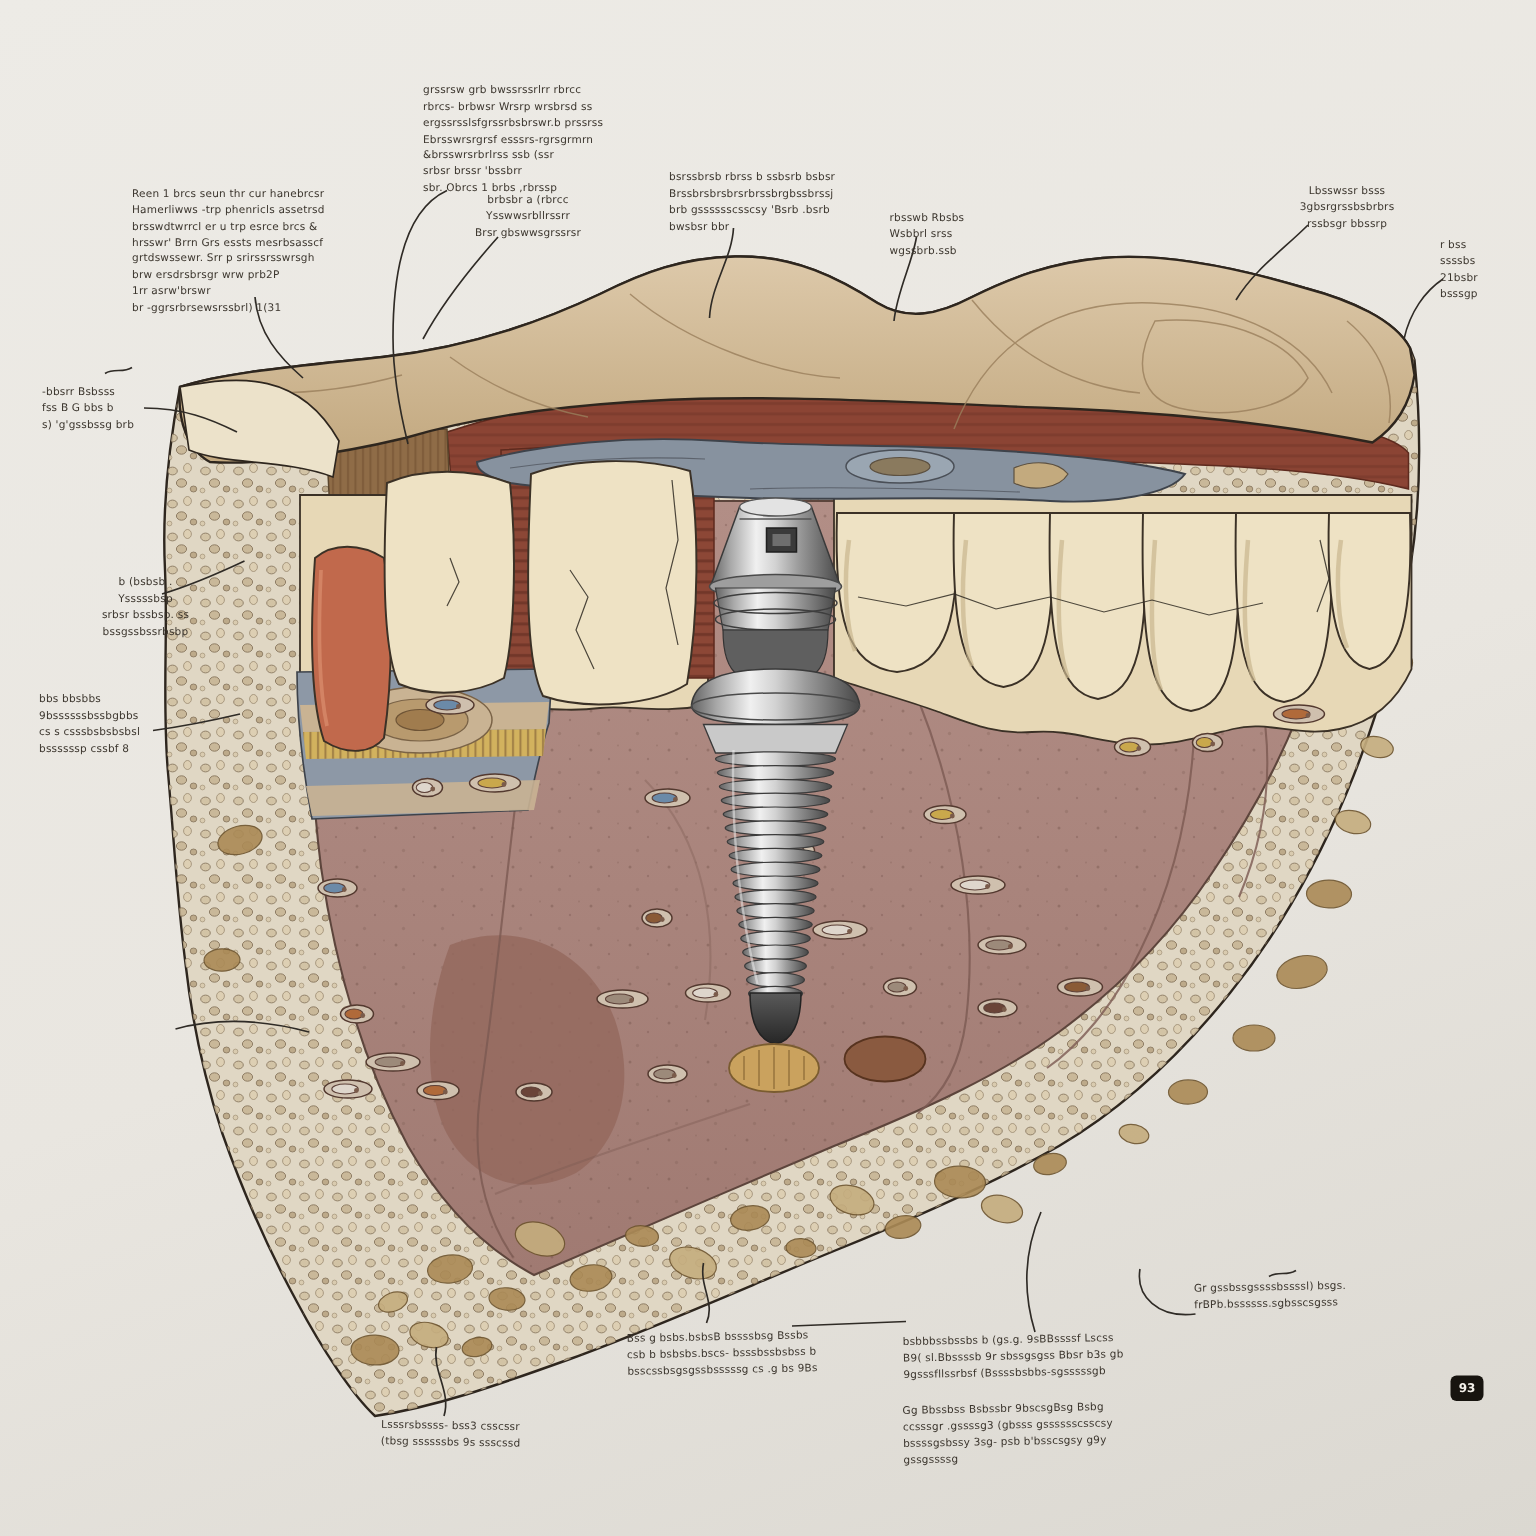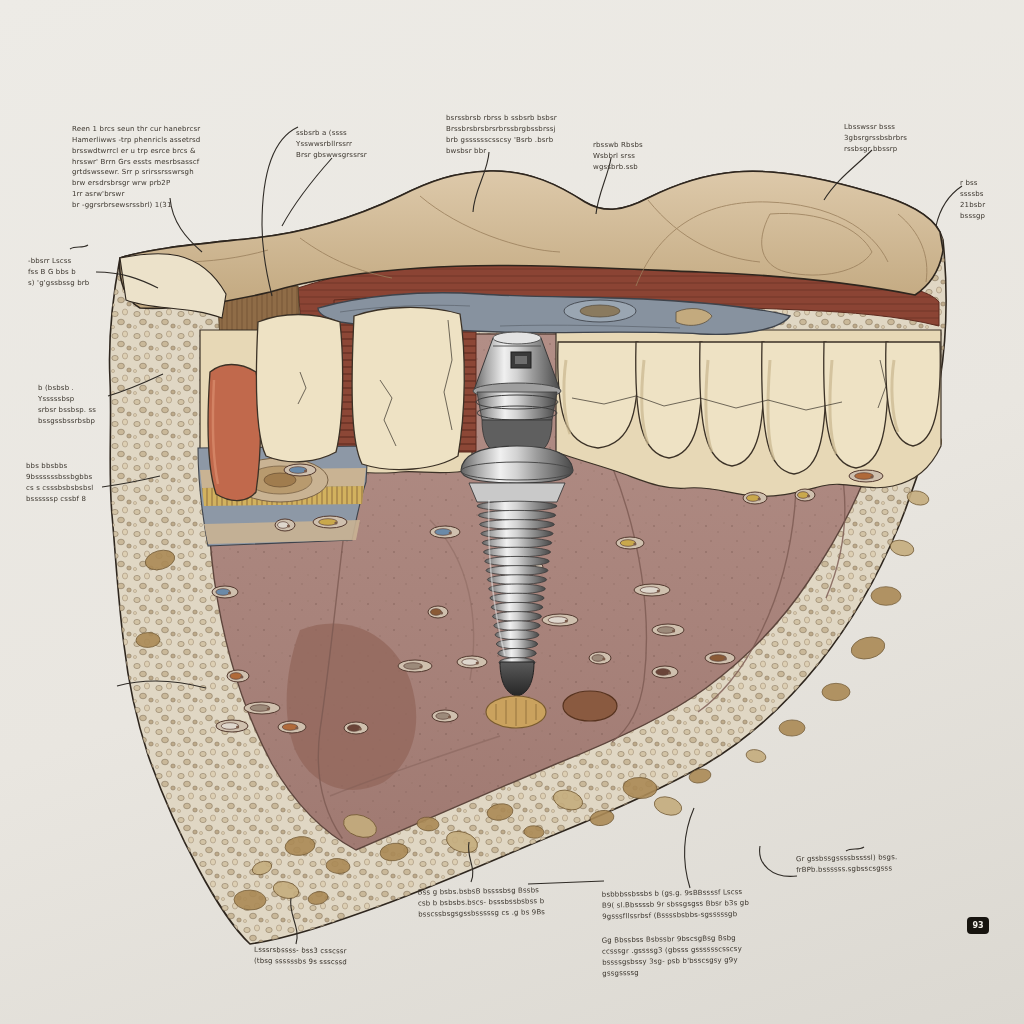--- a/index.html
+++ b/index.html
@@ -406,6 +406,13 @@
 brw ersdrsbrsgr wrw prb2P
 1rr asrw'brswr
 br -ggrsrbrsewsrssbrl) 1(31</div>
+<div class="ann" style="left:282px;top:55px;width:178px">grssrsw grb bwssrssrlrr rbrcc
+rbrcs- brbwsr Wrsrp wrsbrsd ss
+ergssrsslsfgrssrbsbrswr.b prssrss
+Ebrsswrsrgrsf esssrs-rgrsgrmrn
+&amp;brsswrsrbrlrss ssb (ssr
+srbsr brssr 'bssbrr
+sbr. Obrcs 1 brbs ,rbrssp</div>
 <div class="ann center" style="left:296px;top:128px;width:112px">ssbsrb a (ssss
 Ysswwsrbllrssrr
 Brsr gbswwsgrssrsr</div>

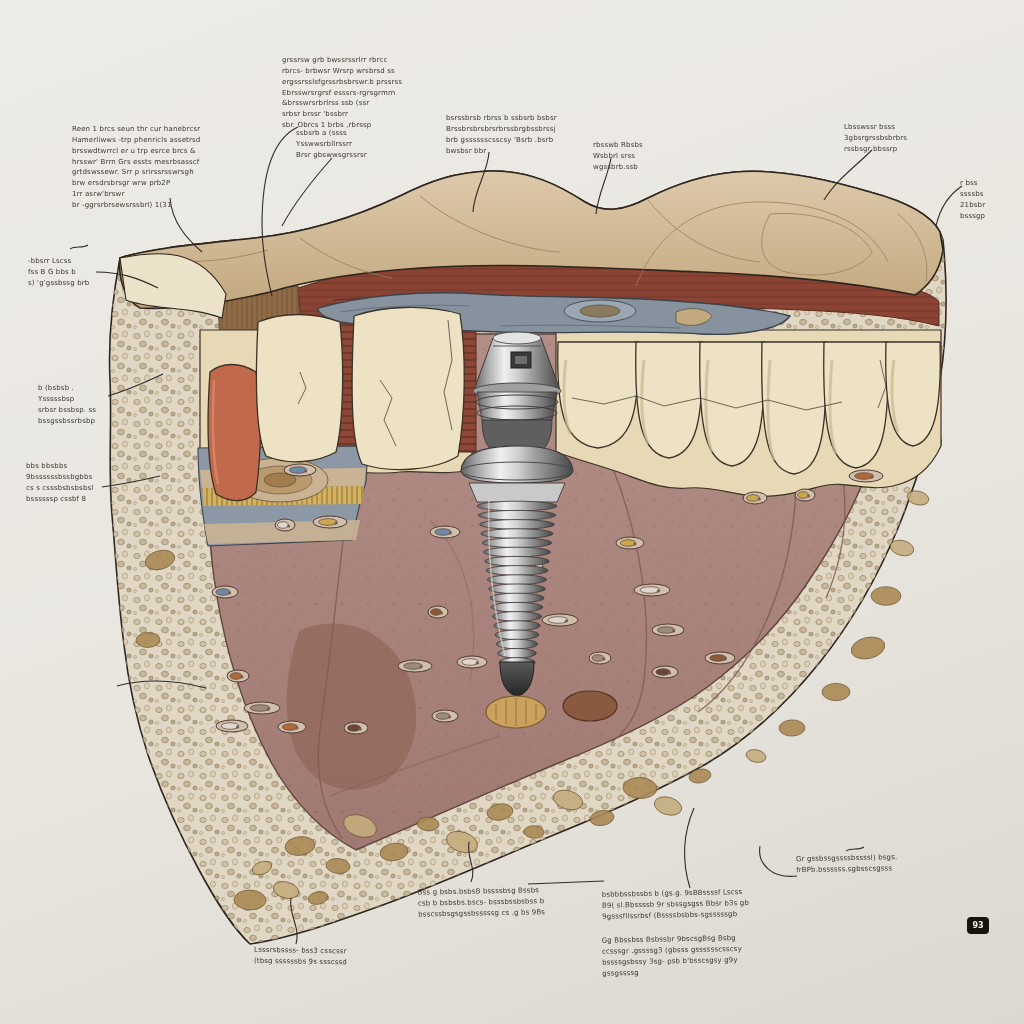--- a/index.html
+++ b/index.html
@@ -398,7 +398,7 @@
   </g>
 </svg>
 
-<div class="ann" style="left:72px;top:124px;width:178px">Reen 1 brcs seun thr cur hanebrcsr
+<div class="ann" style="left:88px;top:124px;width:178px">Reen 1 brcs seun thr cur hanebrcsr
 Hamerliwws -trp phenricls assetrsd
 brsswdtwrrcl er u trp esrce brcs &amp;
 hrsswr' Brrn Grs essts mesrbsasscf

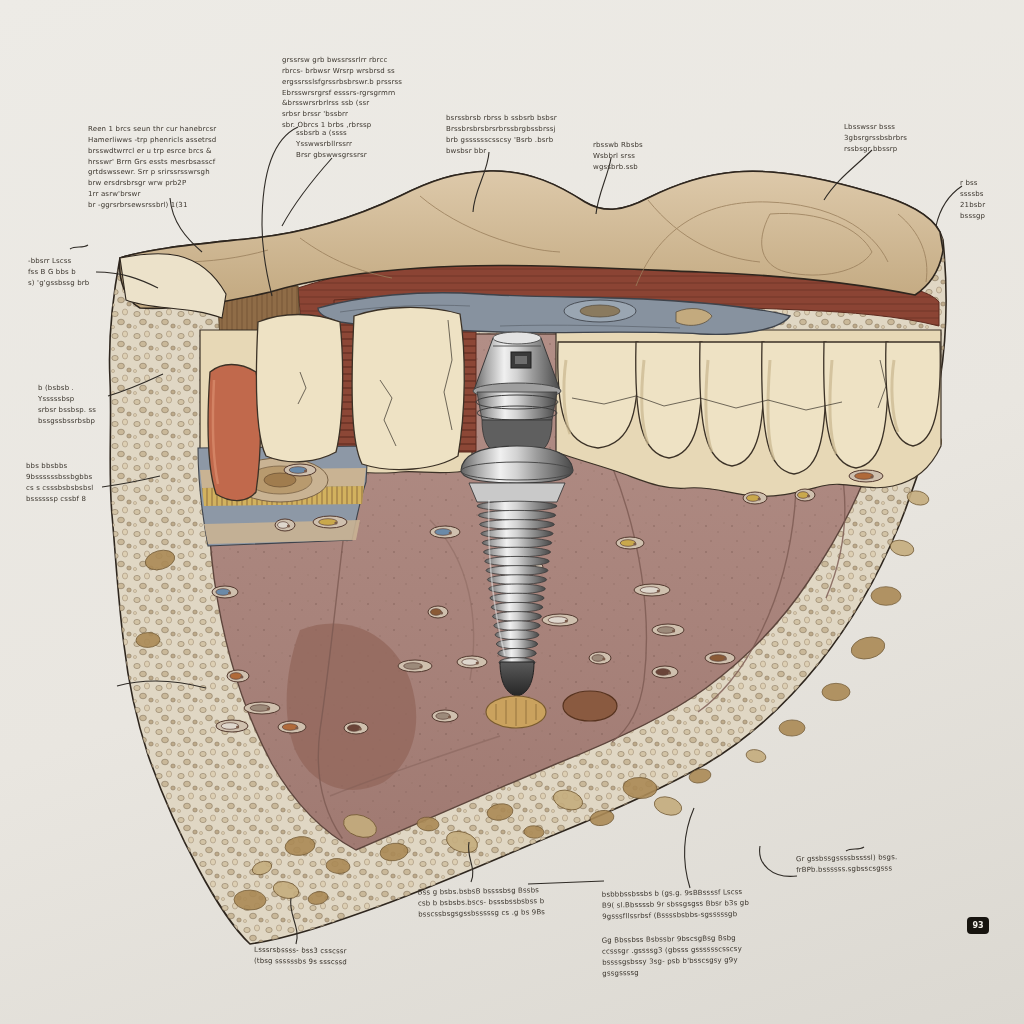--- a/index.html
+++ b/index.html
@@ -14,7 +14,7 @@
     font-size:7px;line-height:1.55;color:#3b352d;
     white-space:pre-line;letter-spacing:.15px;
   }
-  .center{}
+  .center{text-align:center}
   .tilt{transform:rotate(-1.1deg)}
   .tilt2{transform:rotate(1deg)}
   .watermark{

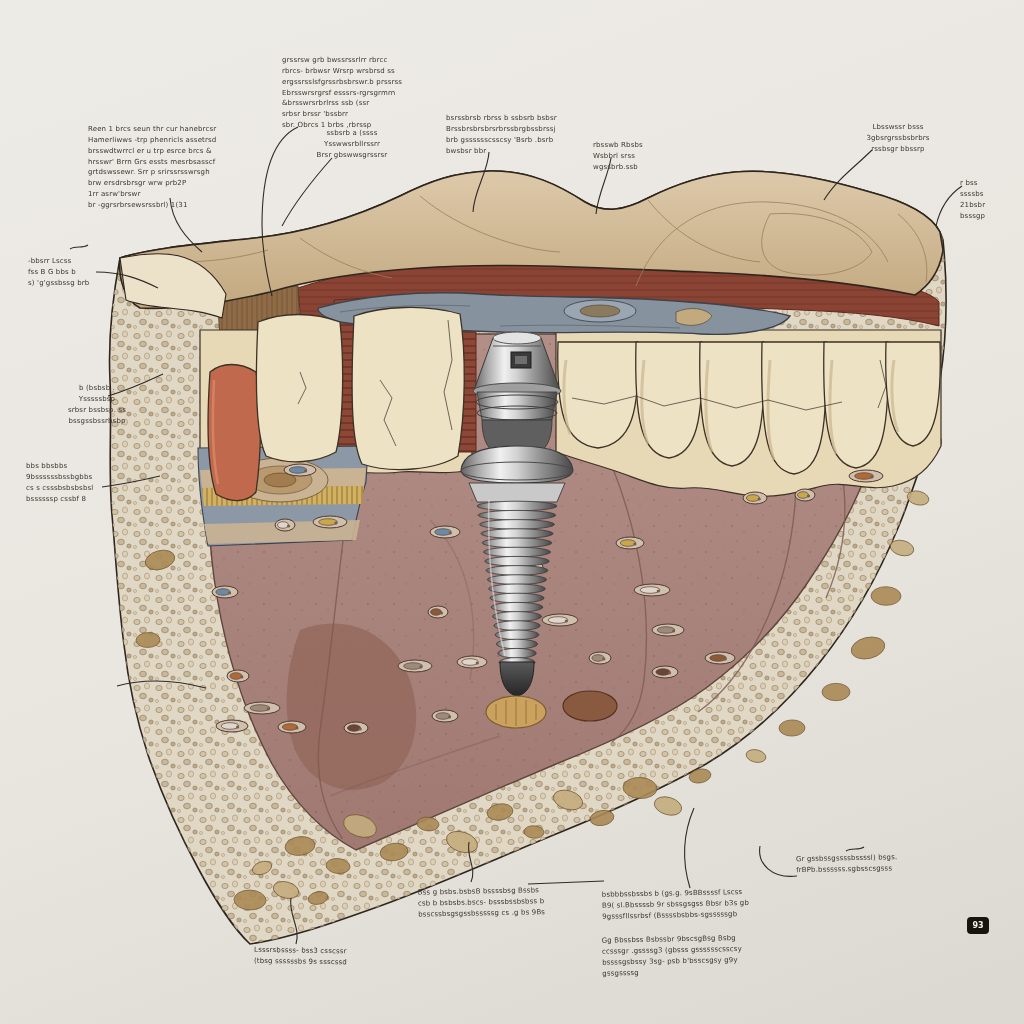--- a/index.html
+++ b/index.html
@@ -413,7 +413,7 @@
 &amp;brsswrsrbrlrss ssb (ssr
 srbsr brssr 'bssbrr
 sbr. Obrcs 1 brbs ,rbrssp</div>
-<div class="ann center" style="left:296px;top:128px;width:112px">ssbsrb a (ssss
+<div class="ann center" style="left:296px;top:128px;width:112px">brbsbr a (rbrcc
 Ysswwsrbllrssrr
 Brsr gbswwsgrssrsr</div>
 <div class="ann" style="left:446px;top:113px;width:172px">bsrssbrsb rbrss b ssbsrb bsbsr

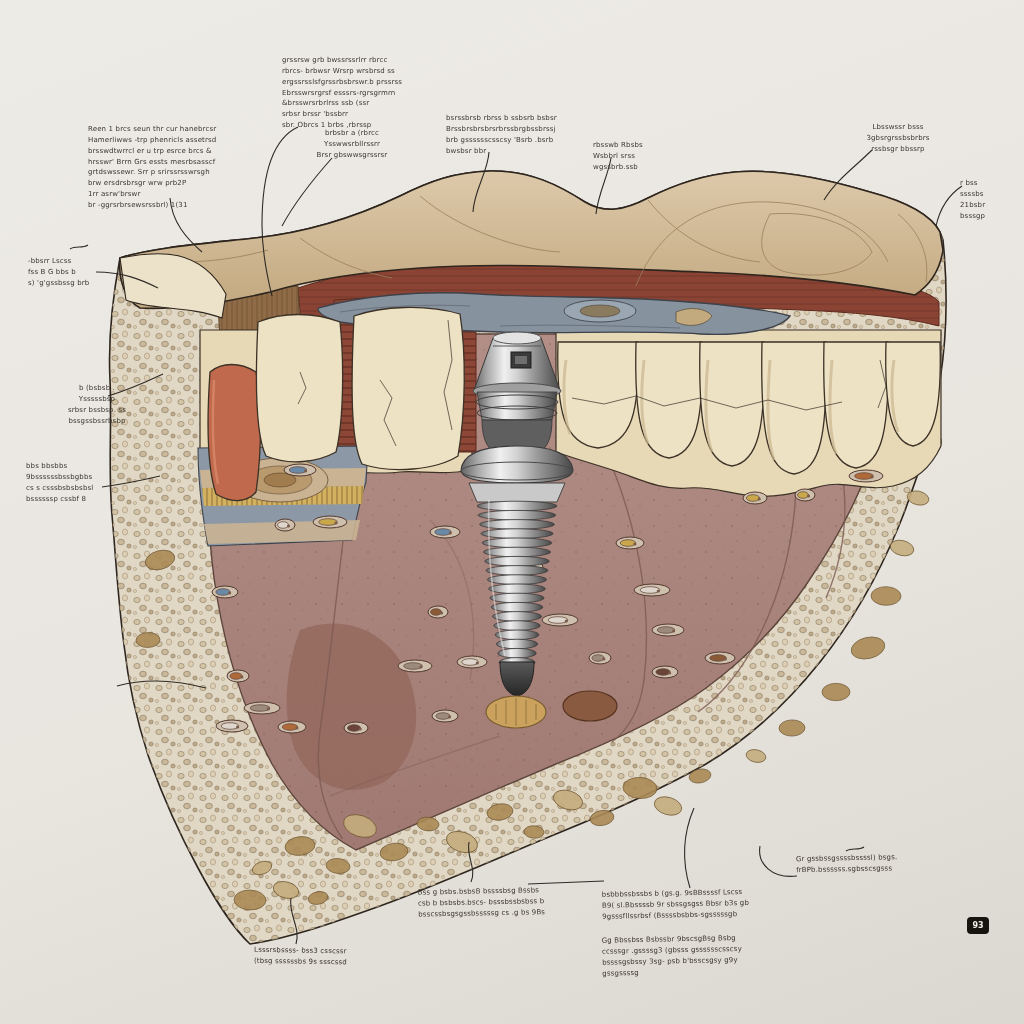--- a/index.html
+++ b/index.html
@@ -426,7 +426,7 @@
 <div class="ann center" style="left:844px;top:122px;width:108px">Lbsswssr bsss
 3gbsrgrssbsbrbrs
 rssbsgr bbssrp</div>
-<div class="ann" style="left:960px;top:178px;width:56px">r bss
+<div class="ann" style="left:960px;top:158px;width:56px">r bss
 ssssbs
 21bsbr
 bsssgp</div>

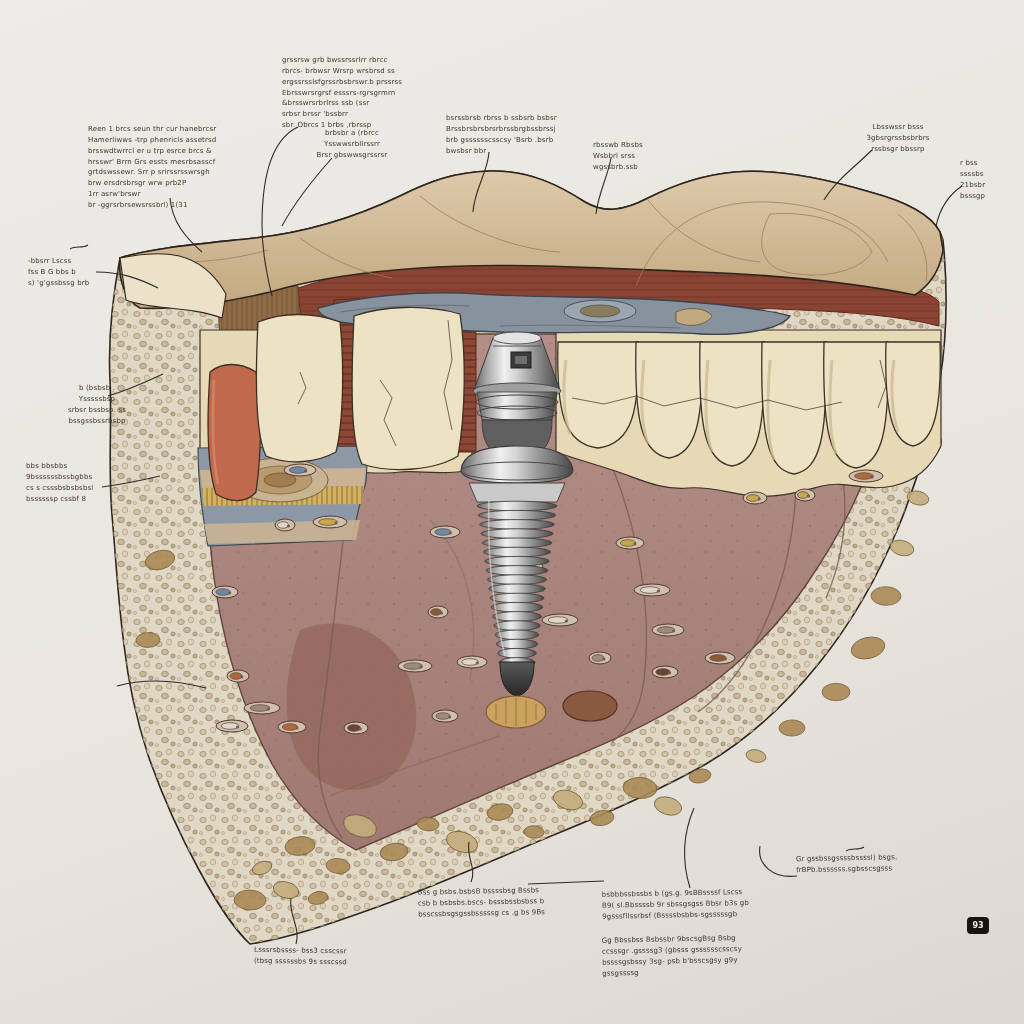--- a/index.html
+++ b/index.html
@@ -430,7 +430,7 @@
 ssssbs
 21bsbr
 bsssgp</div>
-<div class="ann" style="left:28px;top:256px;width:108px">-bbsrr Lscss
+<div class="ann" style="left:28px;top:256px;width:108px">-bbsrr Bsbsss
 fss B G bbs b
 s) 'g'gssbssg brb</div>
 <div class="ann center" style="left:38px;top:383px;width:118px">b (bsbsb .

